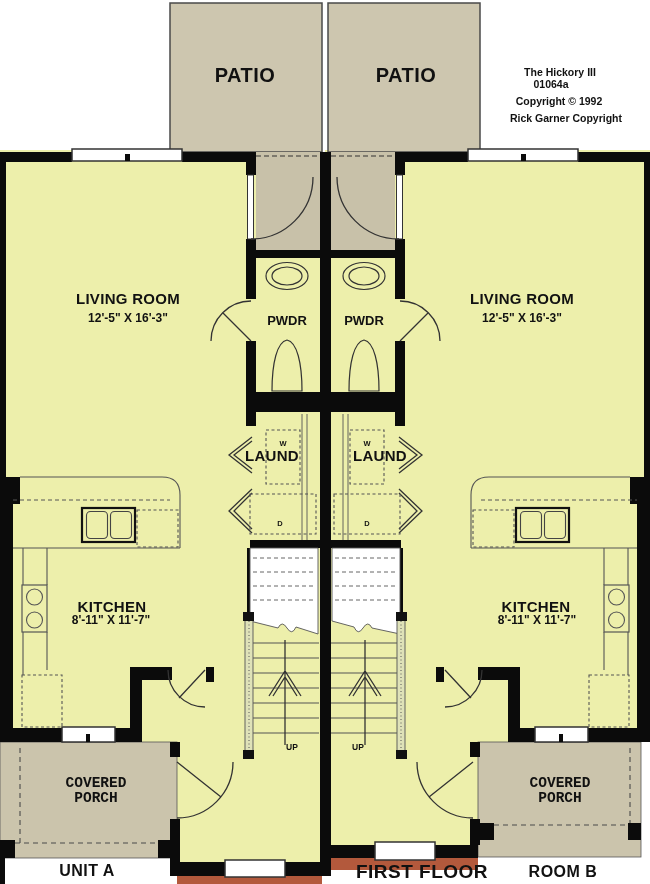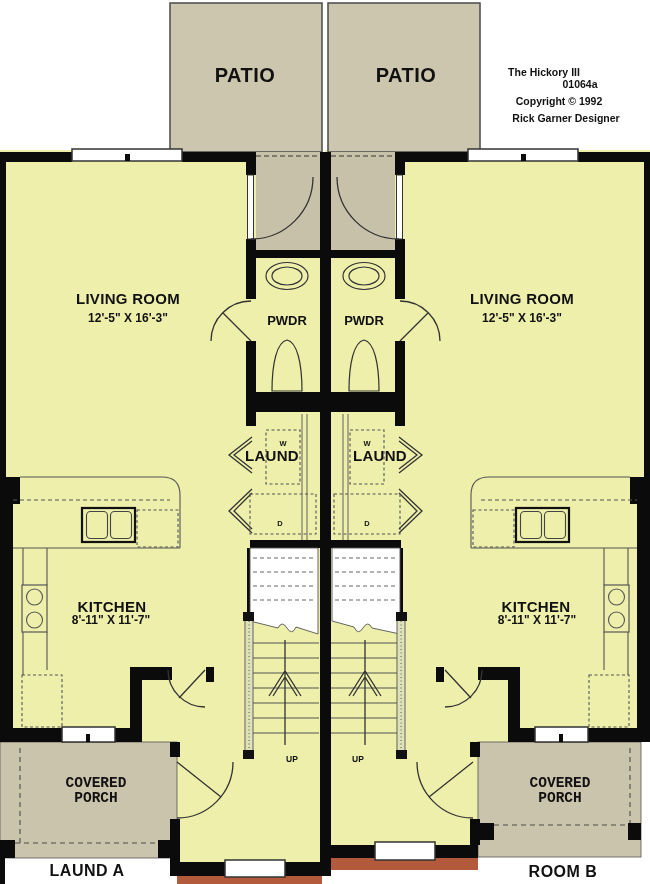--- a/index.html
+++ b/index.html
@@ -223,7 +223,7 @@
   <div class="lbl patio-lbl" style="left:245px;top:75px">PATIO</div>
   <div class="lbl patio-lbl" style="left:406px;top:75px">PATIO</div>
 
-  <div class="lbl tb" style="left:544px;top:73px">The Hickory III</div>
+  <div class="lbl tb" style="left:560px;top:73px">The Hickory III</div>
   <div class="lbl tb" style="left:580px;top:85px">01064a</div>
   <div class="lbl tb" style="left:559px;top:102px">Copyright ©  1992</div>
   <div class="lbl tb" style="left:566px;top:119px">Rick Garner Designer</div>

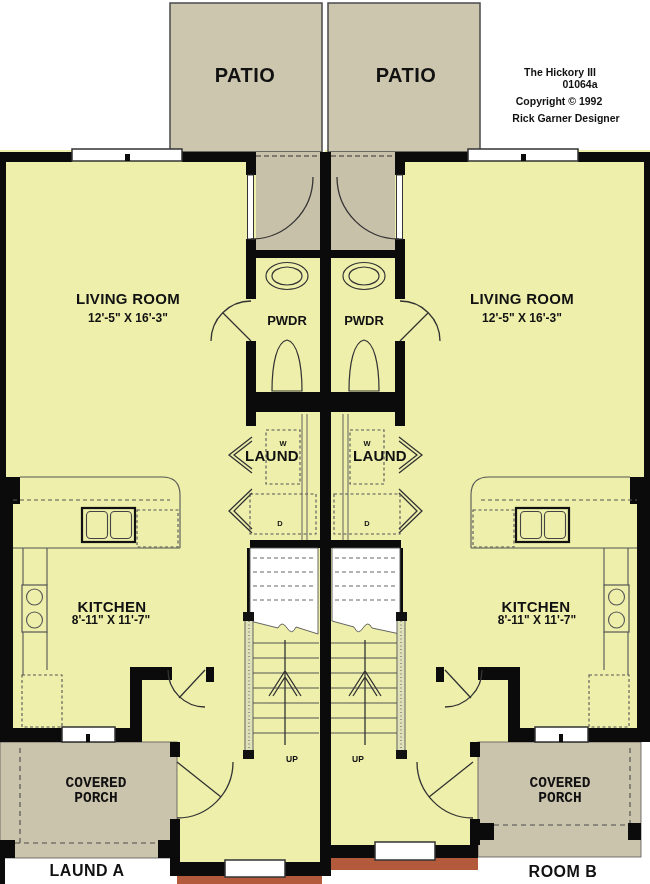--- a/index.html
+++ b/index.html
@@ -224,7 +224,7 @@
   <div class="lbl patio-lbl" style="left:406px;top:75px">PATIO</div>
 
   <div class="lbl tb" style="left:560px;top:73px">The Hickory III</div>
-  <div class="lbl tb" style="left:580px;top:85px">01064a</div>
+  <div class="lbl tb" style="left:551px;top:85px">01064a</div>
   <div class="lbl tb" style="left:559px;top:102px">Copyright ©  1992</div>
   <div class="lbl tb" style="left:566px;top:119px">Rick Garner Designer</div>
 

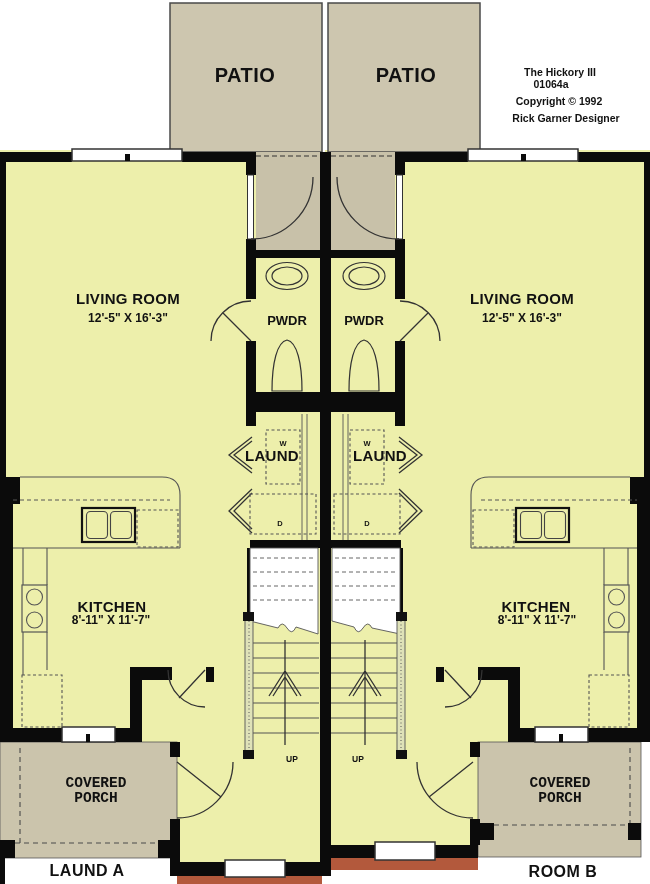--- a/index.html
+++ b/index.html
@@ -226,7 +226,7 @@
   <div class="lbl tb" style="left:560px;top:73px">The Hickory III</div>
   <div class="lbl tb" style="left:551px;top:85px">01064a</div>
   <div class="lbl tb" style="left:559px;top:102px">Copyright ©  1992</div>
-  <div class="lbl tb" style="left:566px;top:119px">Rick Garner Designer</div>
+  <div class="lbl tb" style="left:566px;top:119px">Rick Garner Copyright</div>
 
   <div class="lbl room" style="left:128px;top:299px">LIVING ROOM</div>
   <div class="lbl dims" style="left:128px;top:318px">12'-5" X 16'-3"</div>

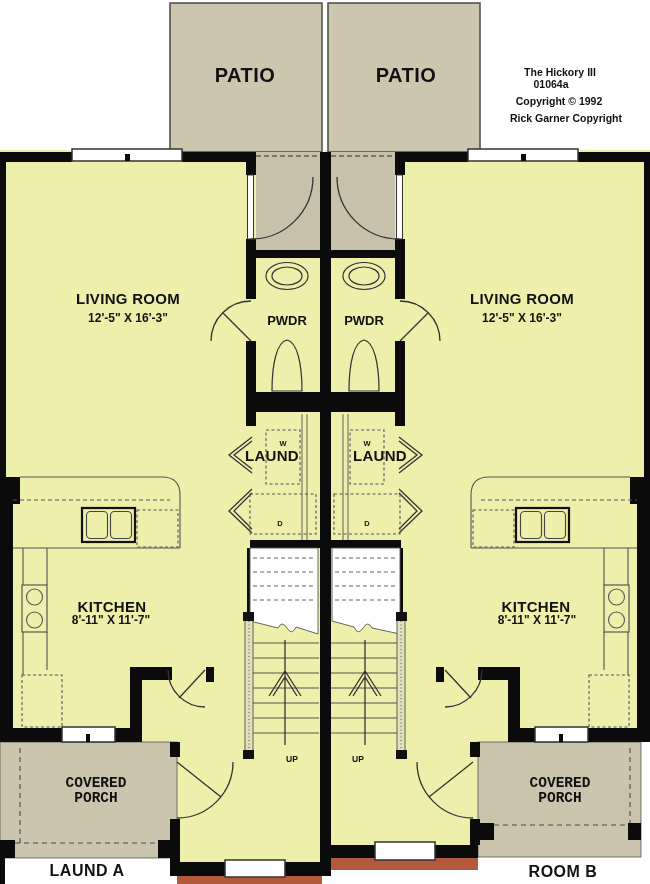--- a/index.html
+++ b/index.html
@@ -13,7 +13,7 @@
   .patio-lbl{font-size:20px;letter-spacing:.5px;}
   .pwdr-lbl{font-size:13px;}
   .tiny{font-size:7.5px;}
-  .up-lbl{font-size:8.5px;margin-top:12px;}
+  .up-lbl{font-size:8.5px;}
   .unit-lbl{font-size:16px;letter-spacing:.5px;}
   .floor-lbl{font-size:19px;letter-spacing:.5px;}
   .tb{font-size:10.5px;}

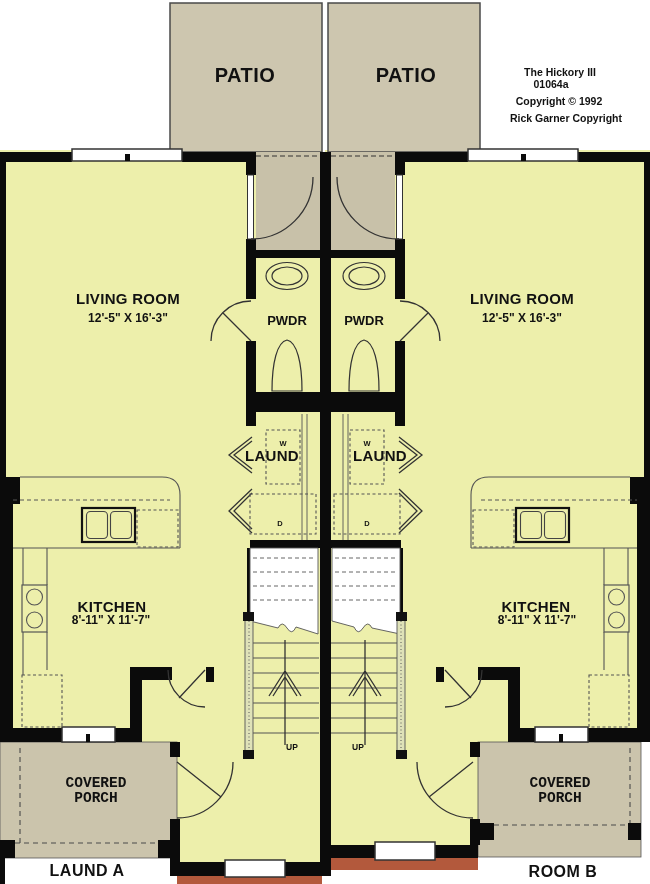--- a/index.html
+++ b/index.html
@@ -254,7 +254,7 @@
   <div class="lbl porch-lbl" style="left:96px;top:791px">COVERED PORCH</div>
   <div class="lbl porch-lbl" style="left:560px;top:791px">COVERED PORCH</div>
 
-  <div class="lbl unit-lbl" style="left:87px;top:871px">LAUND A</div>
+  <div class="lbl unit-lbl" style="left:87px;top:871px">UNIT A</div>
   <div class="lbl unit-lbl" style="left:563px;top:872px">ROOM B</div>
 
 </div>

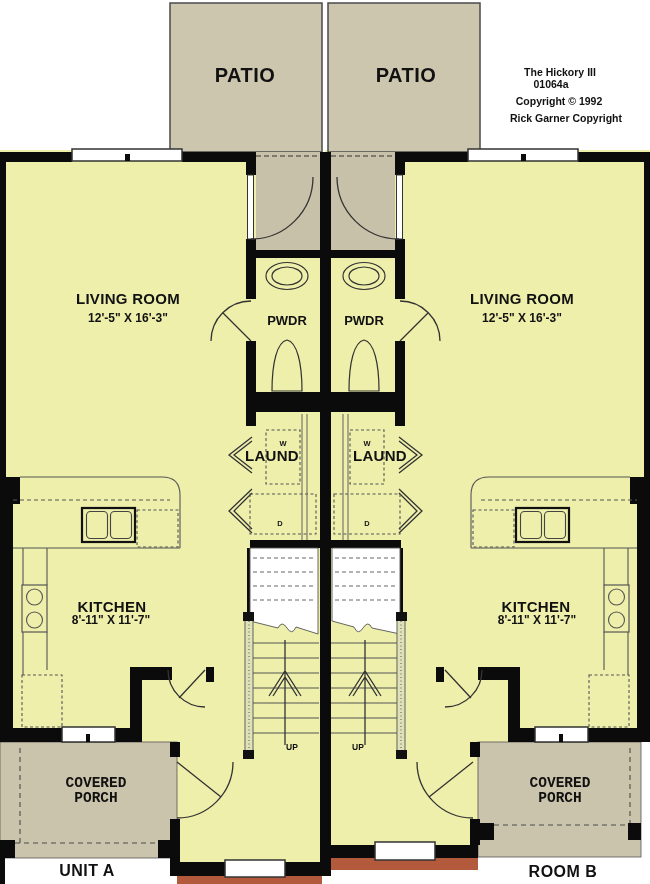--- a/index.html
+++ b/index.html
@@ -256,6 +256,7 @@
 
   <div class="lbl unit-lbl" style="left:87px;top:871px">UNIT A</div>
   <div class="lbl unit-lbl" style="left:563px;top:872px">ROOM B</div>
+  <div class="lbl floor-lbl" style="left:422px;top:872px">FIRST FLOOR</div>
 
 </div>
 

